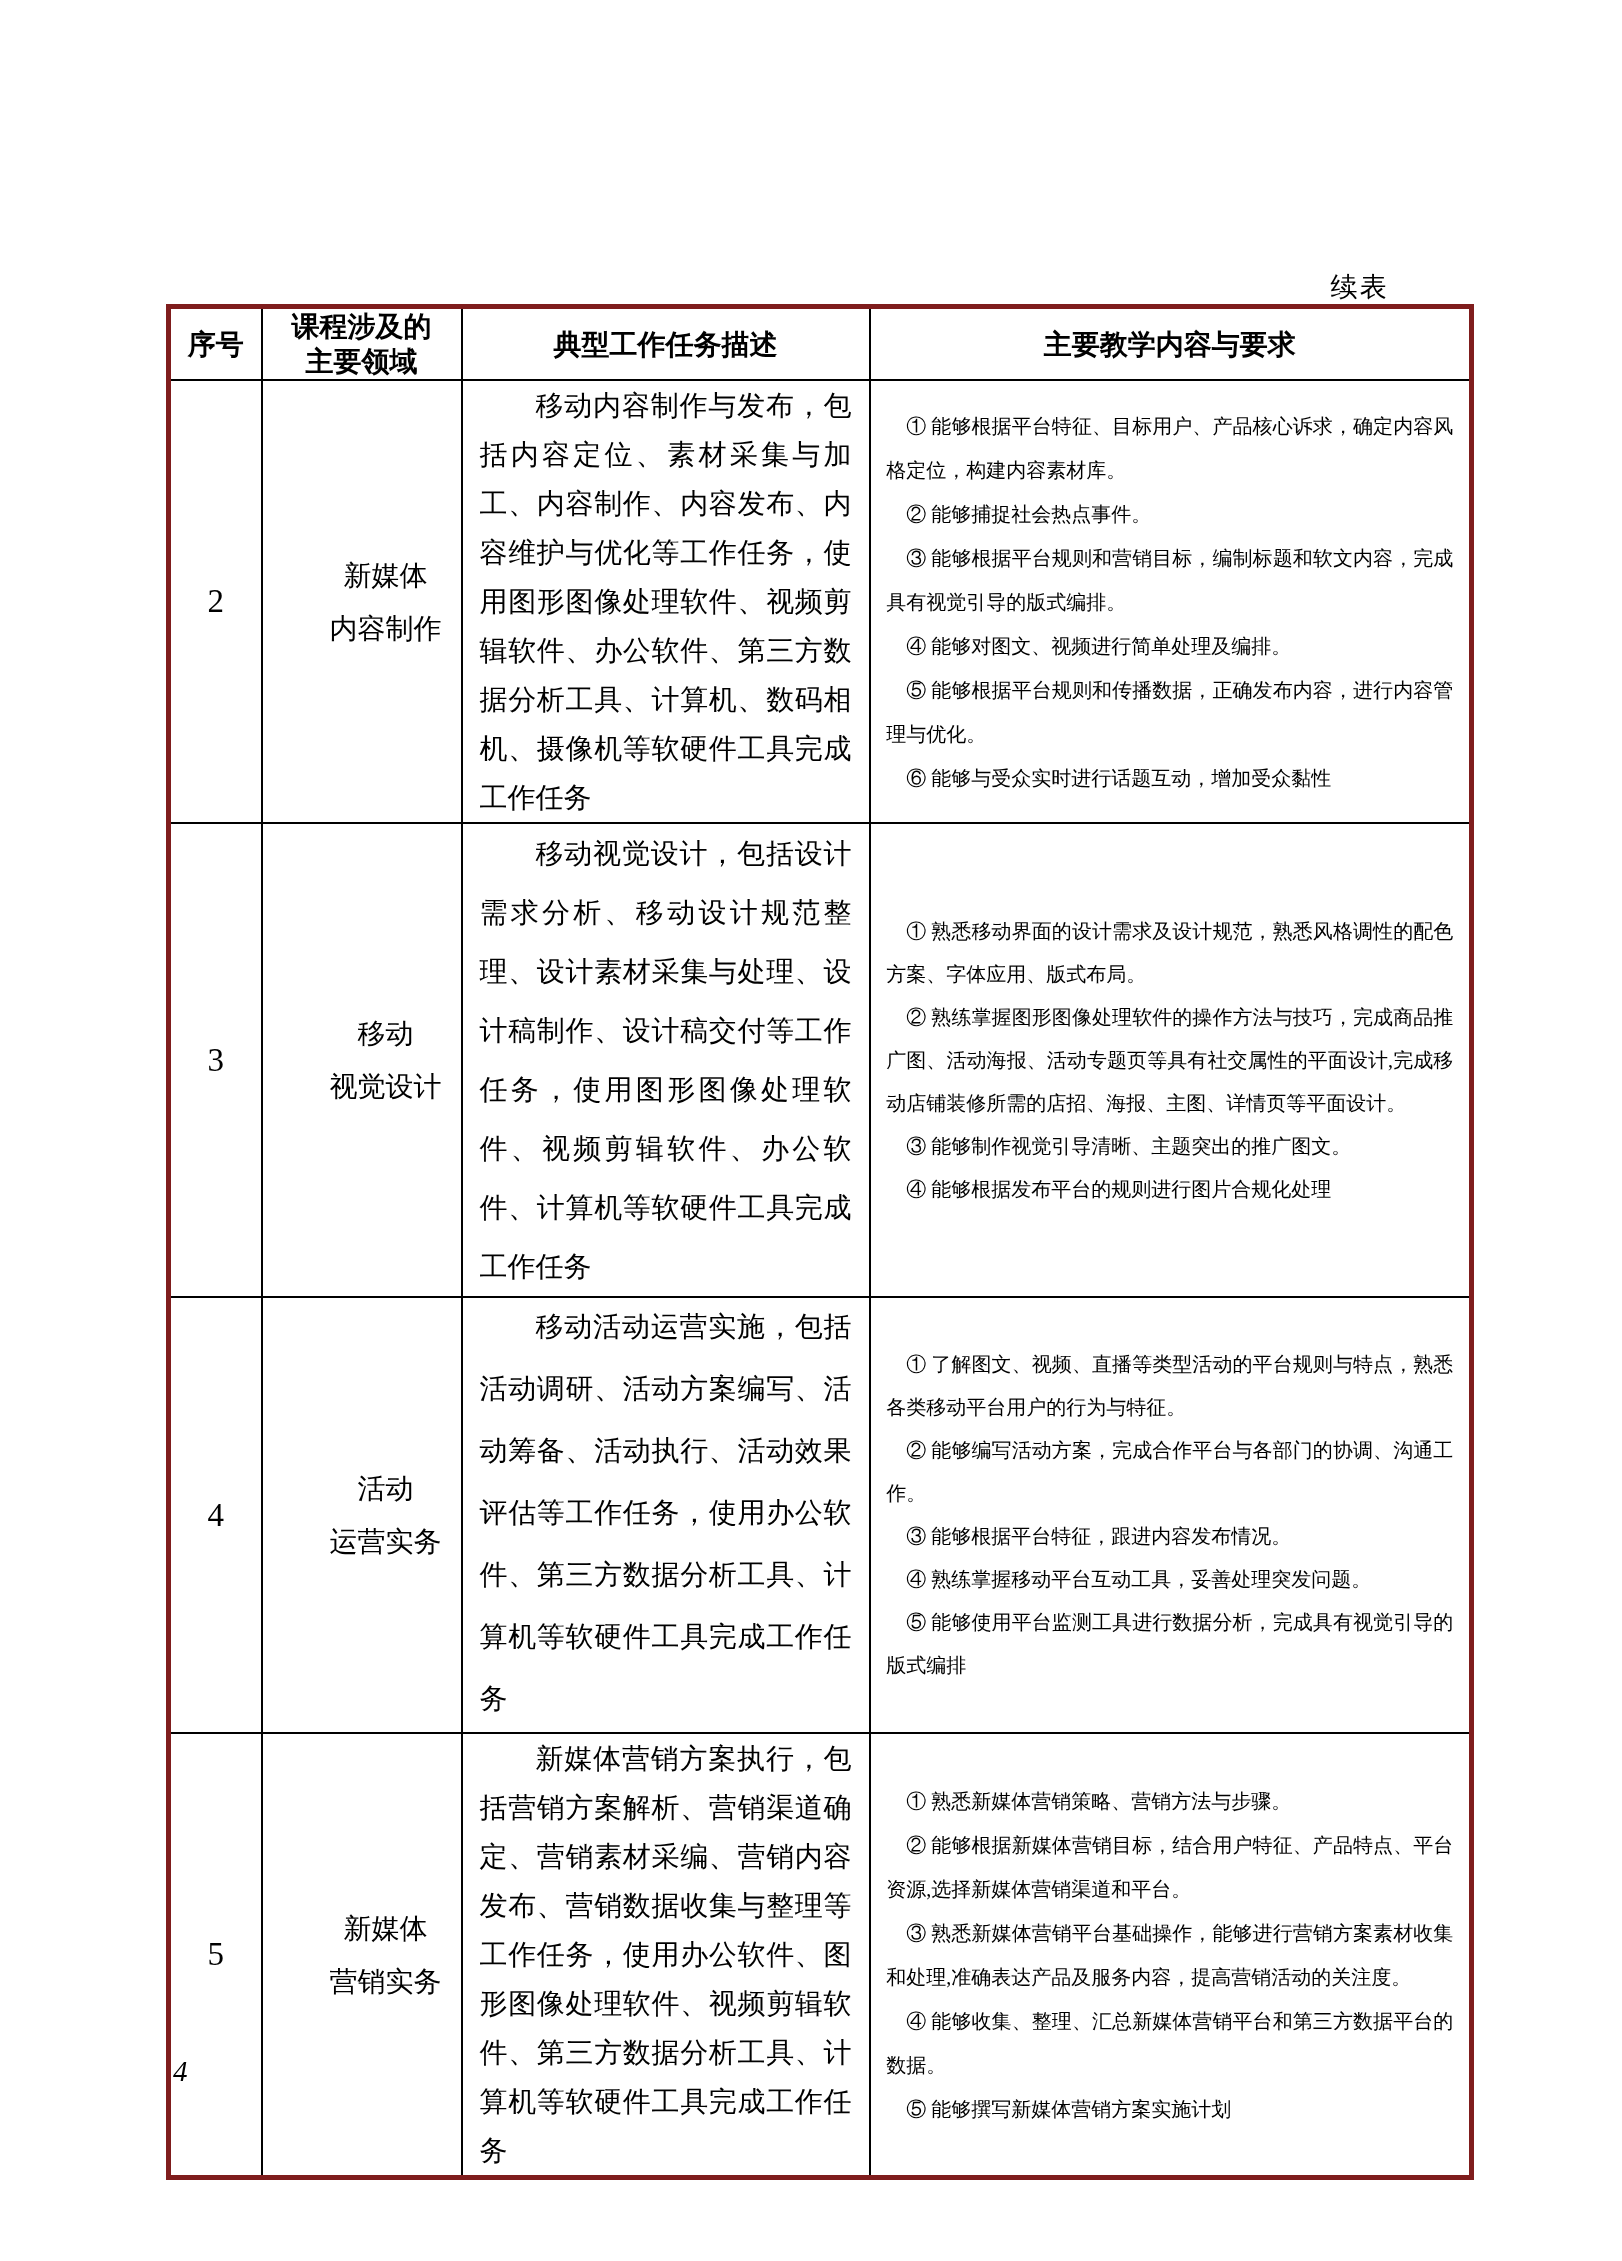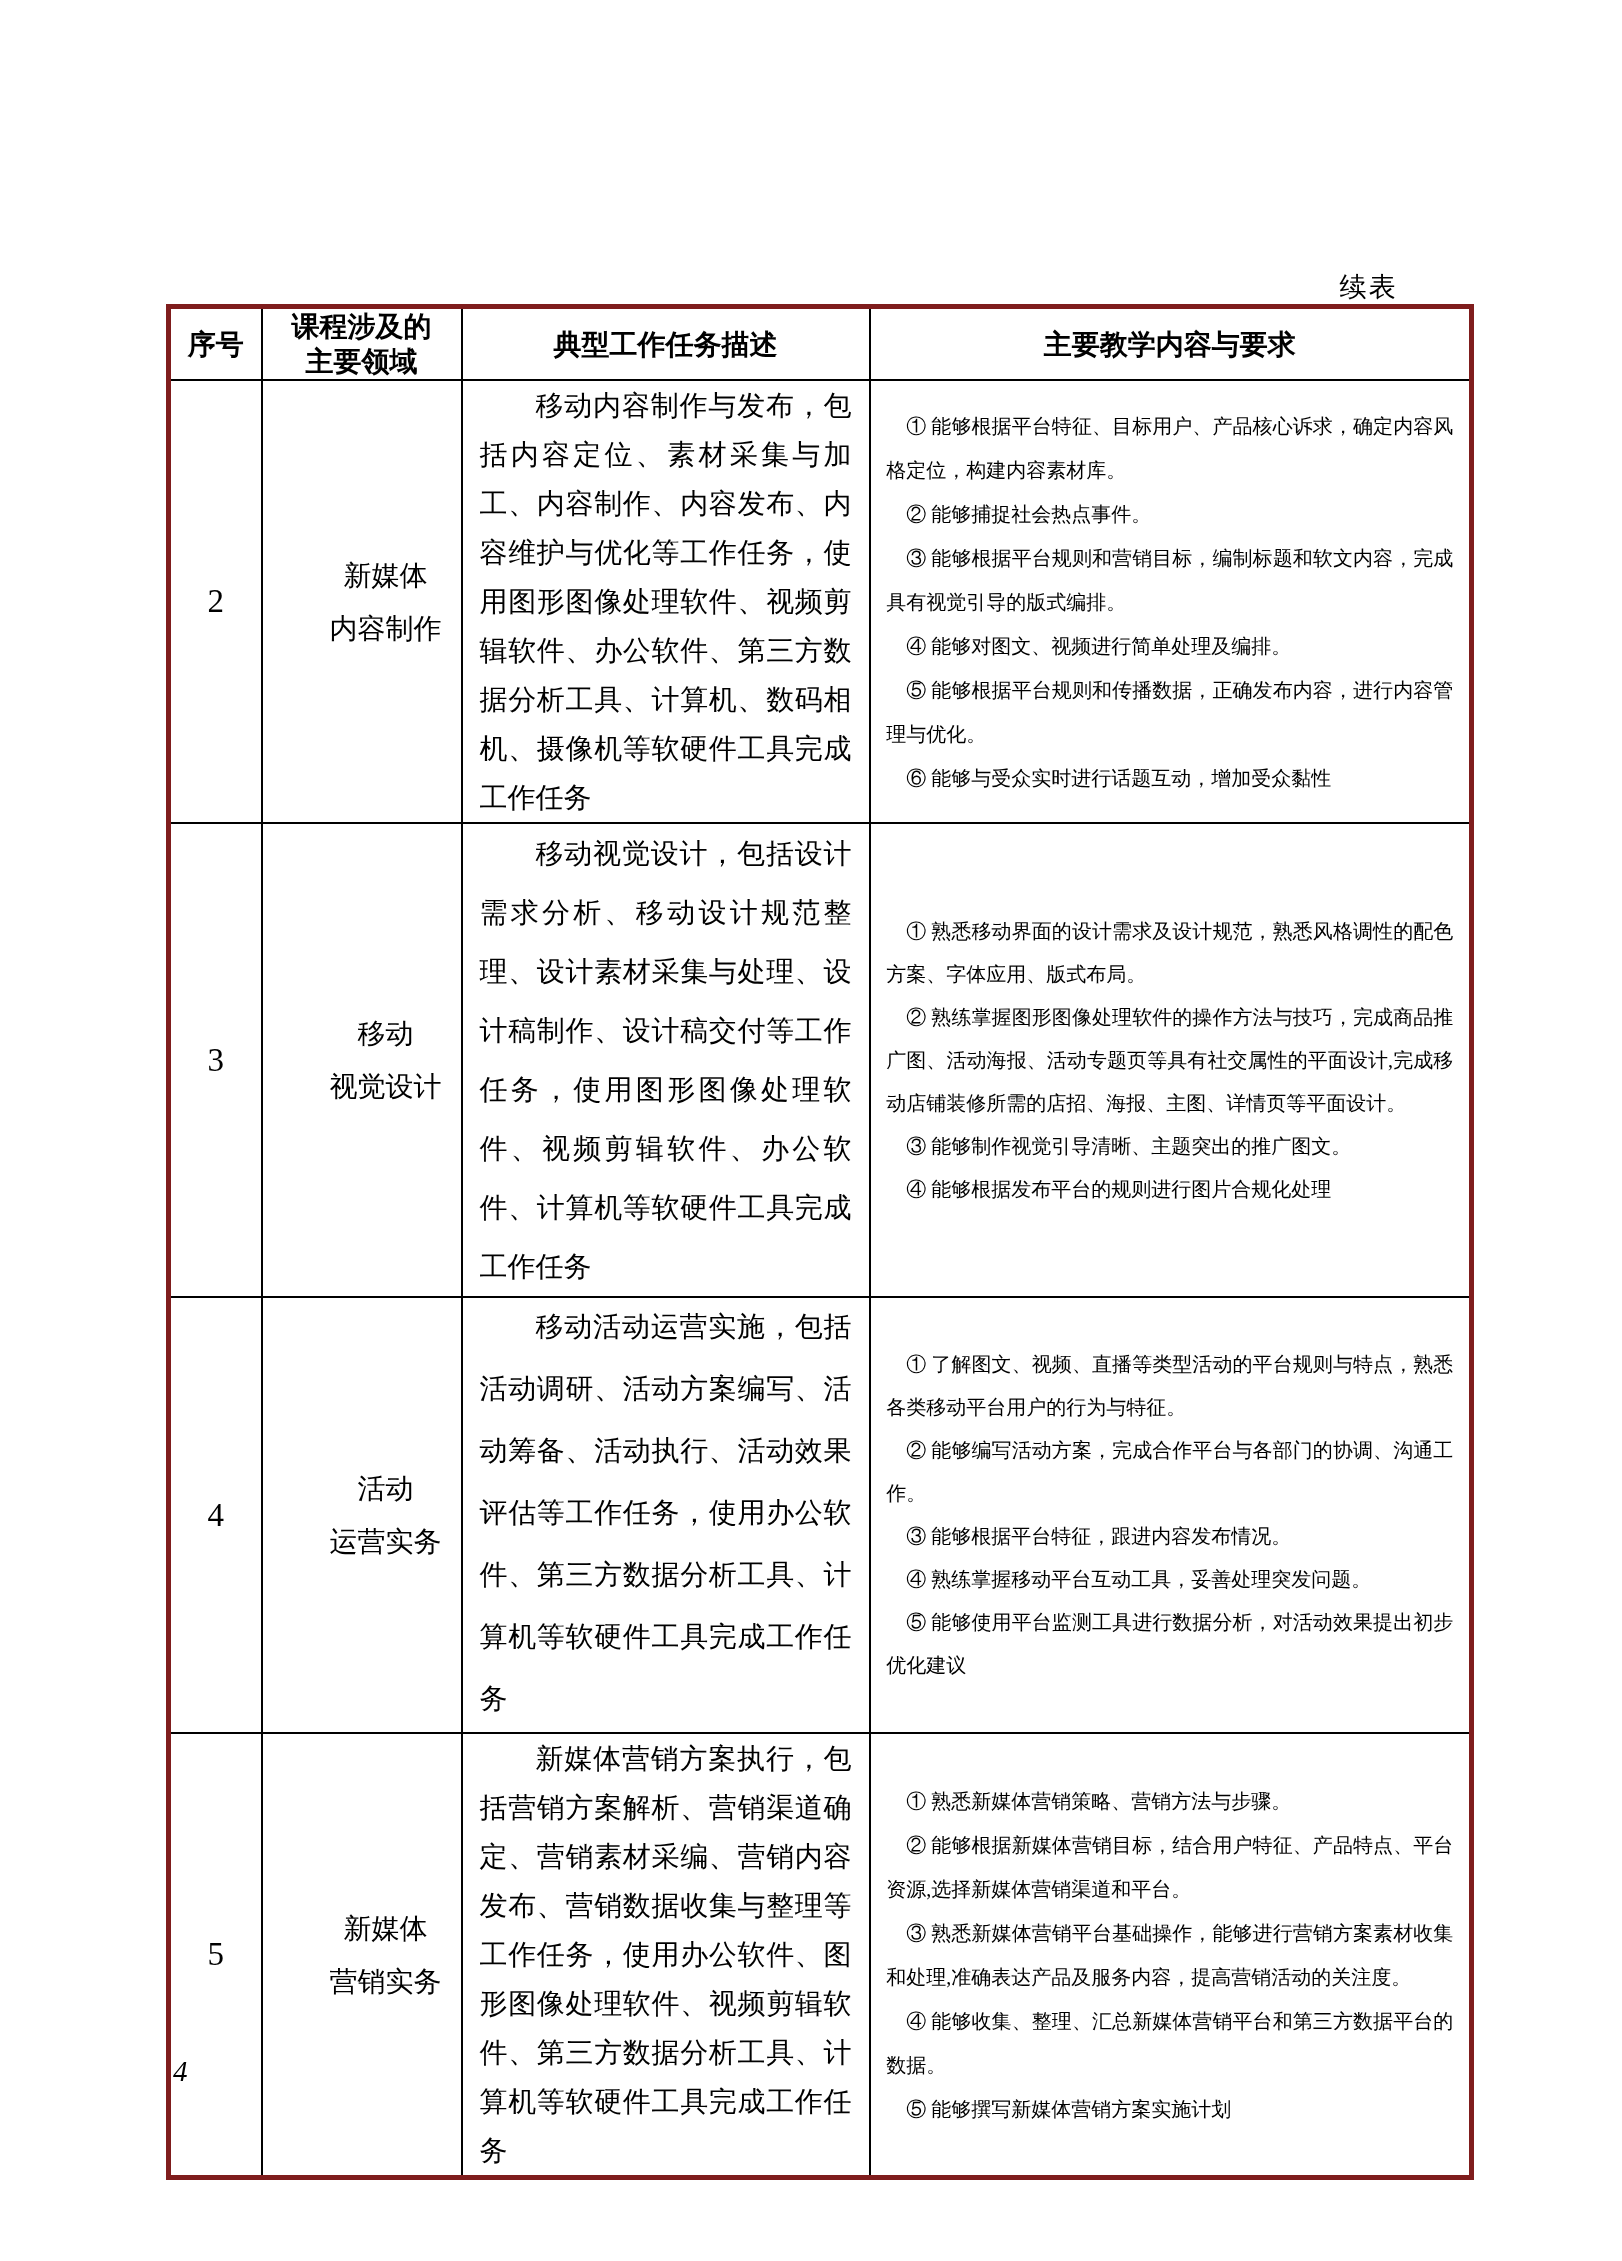--- a/index.html
+++ b/index.html
@@ -11,7 +11,7 @@
   }
   .continued-label {
     position: absolute;
-    top: 269px; right: 224px;
+    top: 269px; right: 233px;
     font-size: 27px; letter-spacing: 2.2px;
   }
   table.course-table {

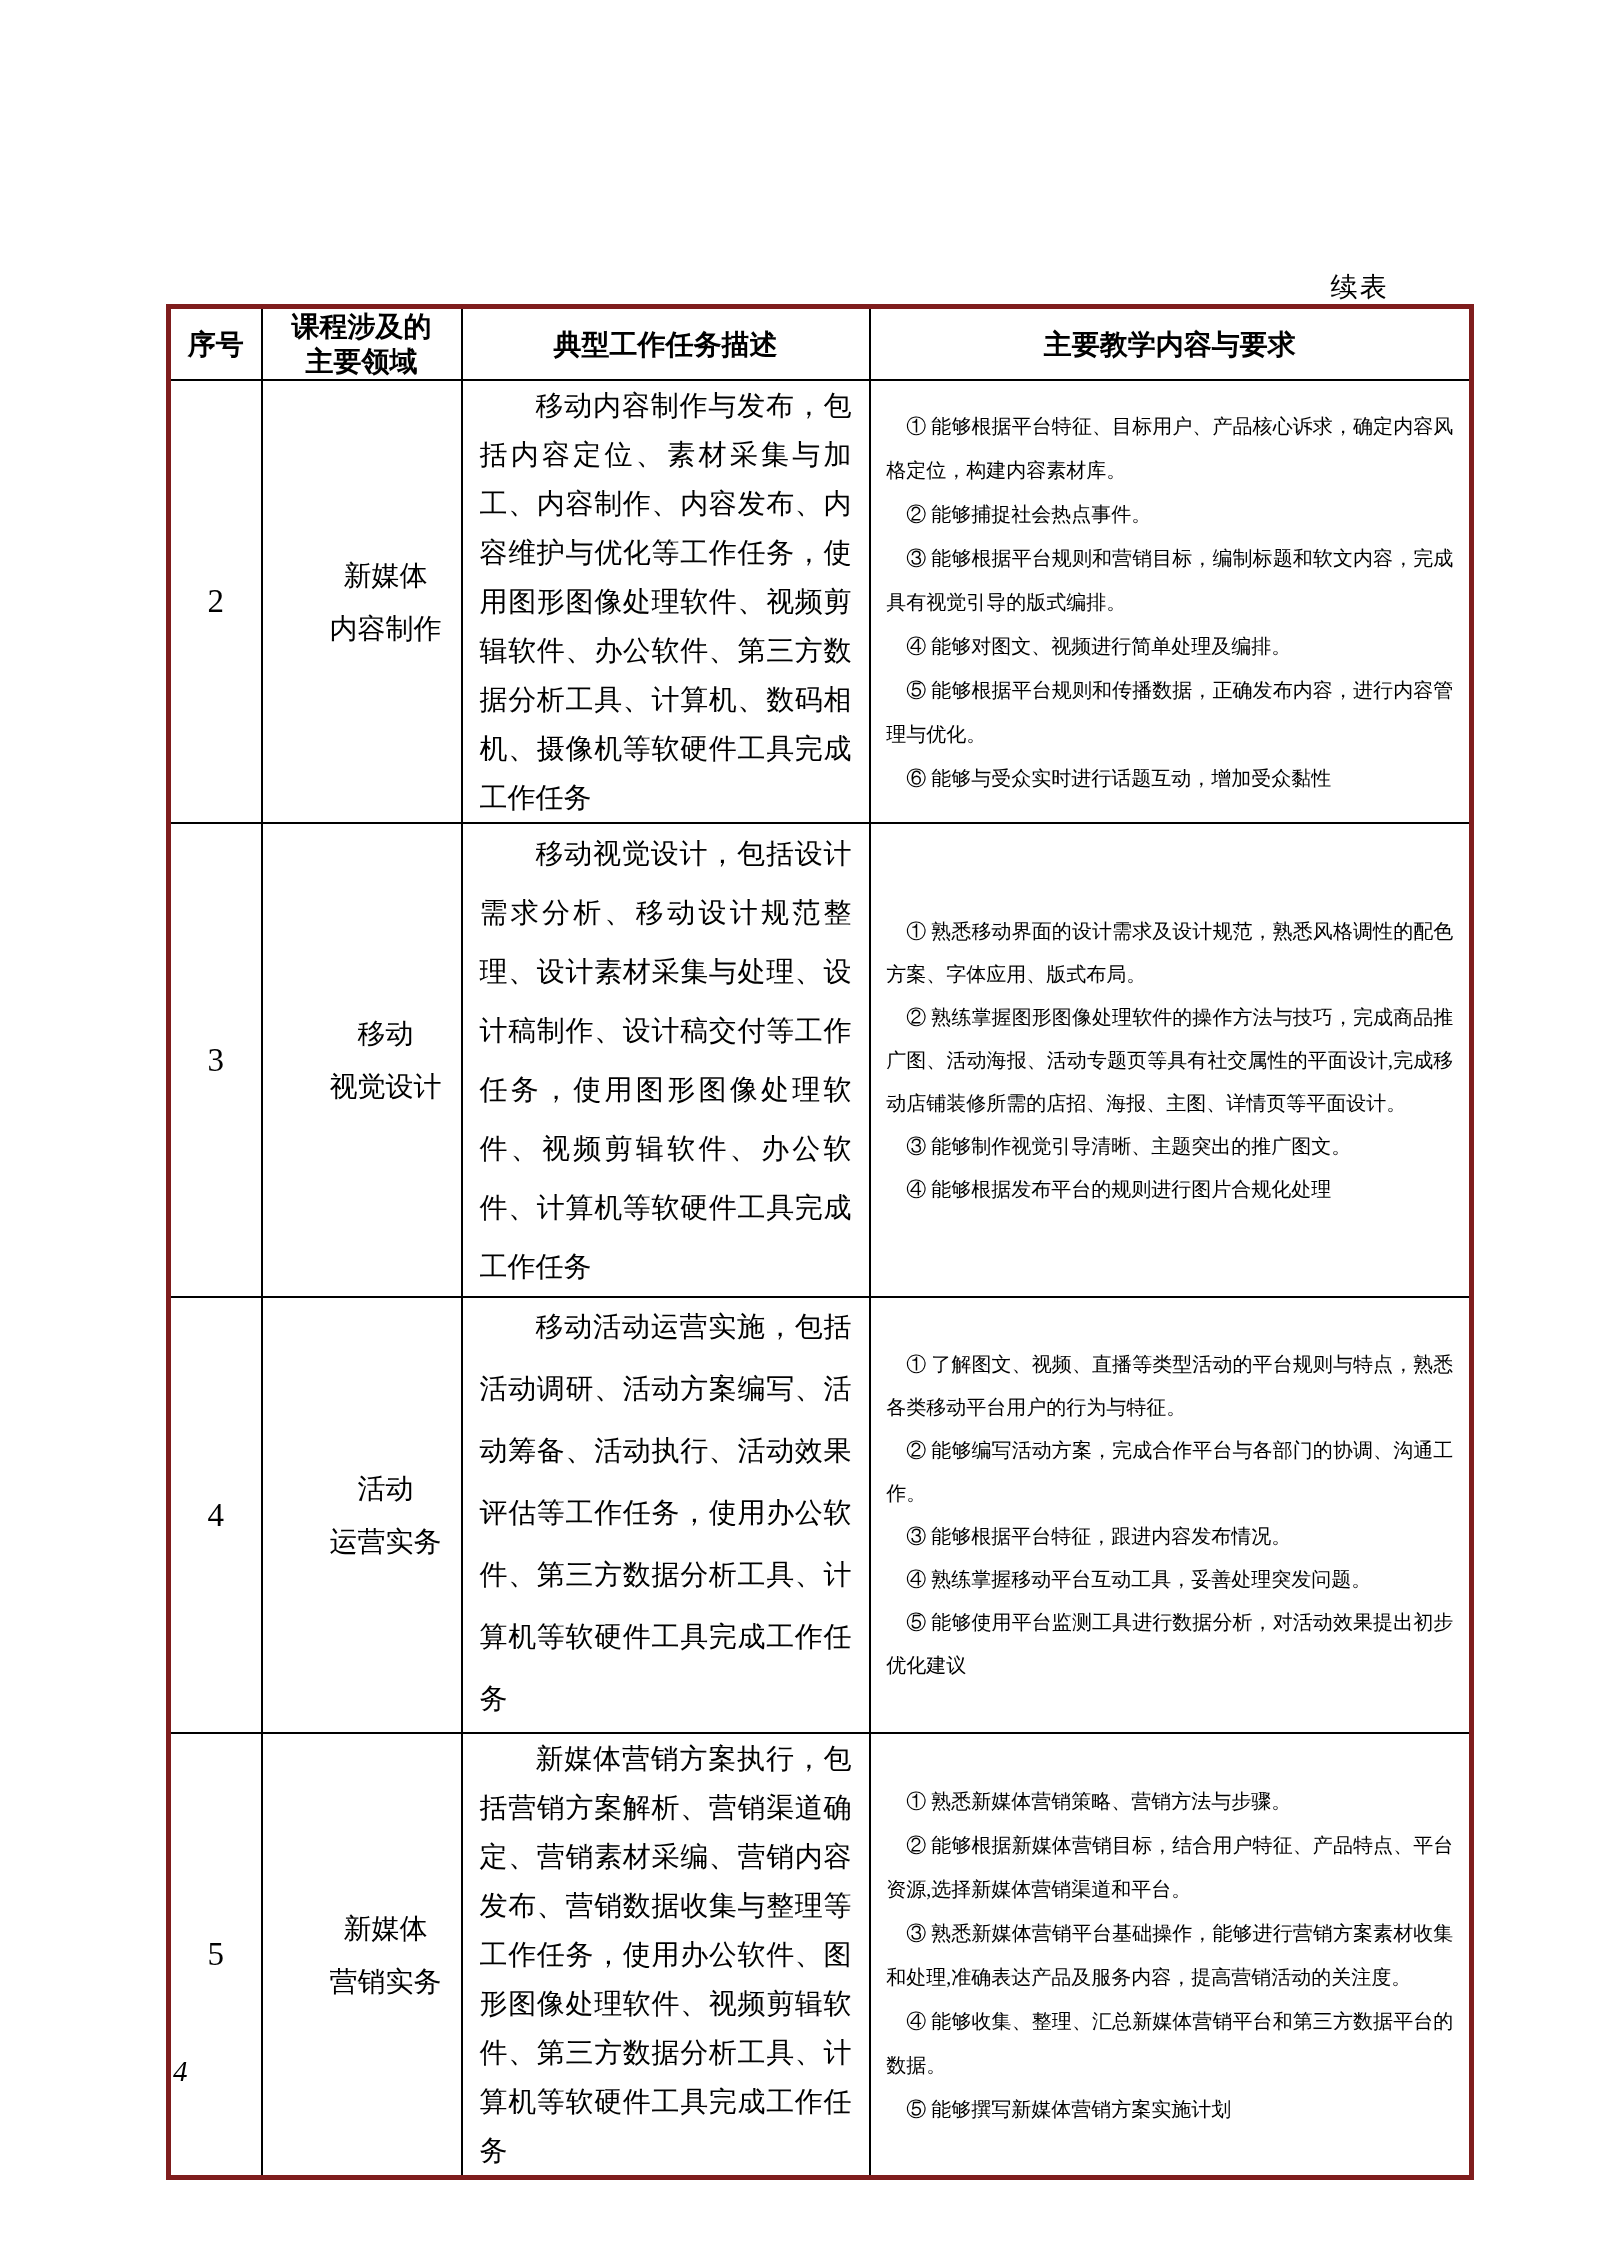--- a/index.html
+++ b/index.html
@@ -139,7 +139,7 @@
         <p class="item">② 能够编写活动方案，完成合作平台与各部门的协调、沟通工作。</p>
         <p class="item">③ 能够根据平台特征，跟进内容发布情况。</p>
         <p class="item">④ 熟练掌握移动平台互动工具，妥善处理突发问题。</p>
-        <p class="item">⑤ 能够使用平台监测工具进行数据分析，对活动效果提出初步优化建议</p>
+        <p class="item">⑤ 能够使用平台监测工具进行数据分析，完成具有视觉引导的版式编排</p>
       </td>
     </tr>
 

